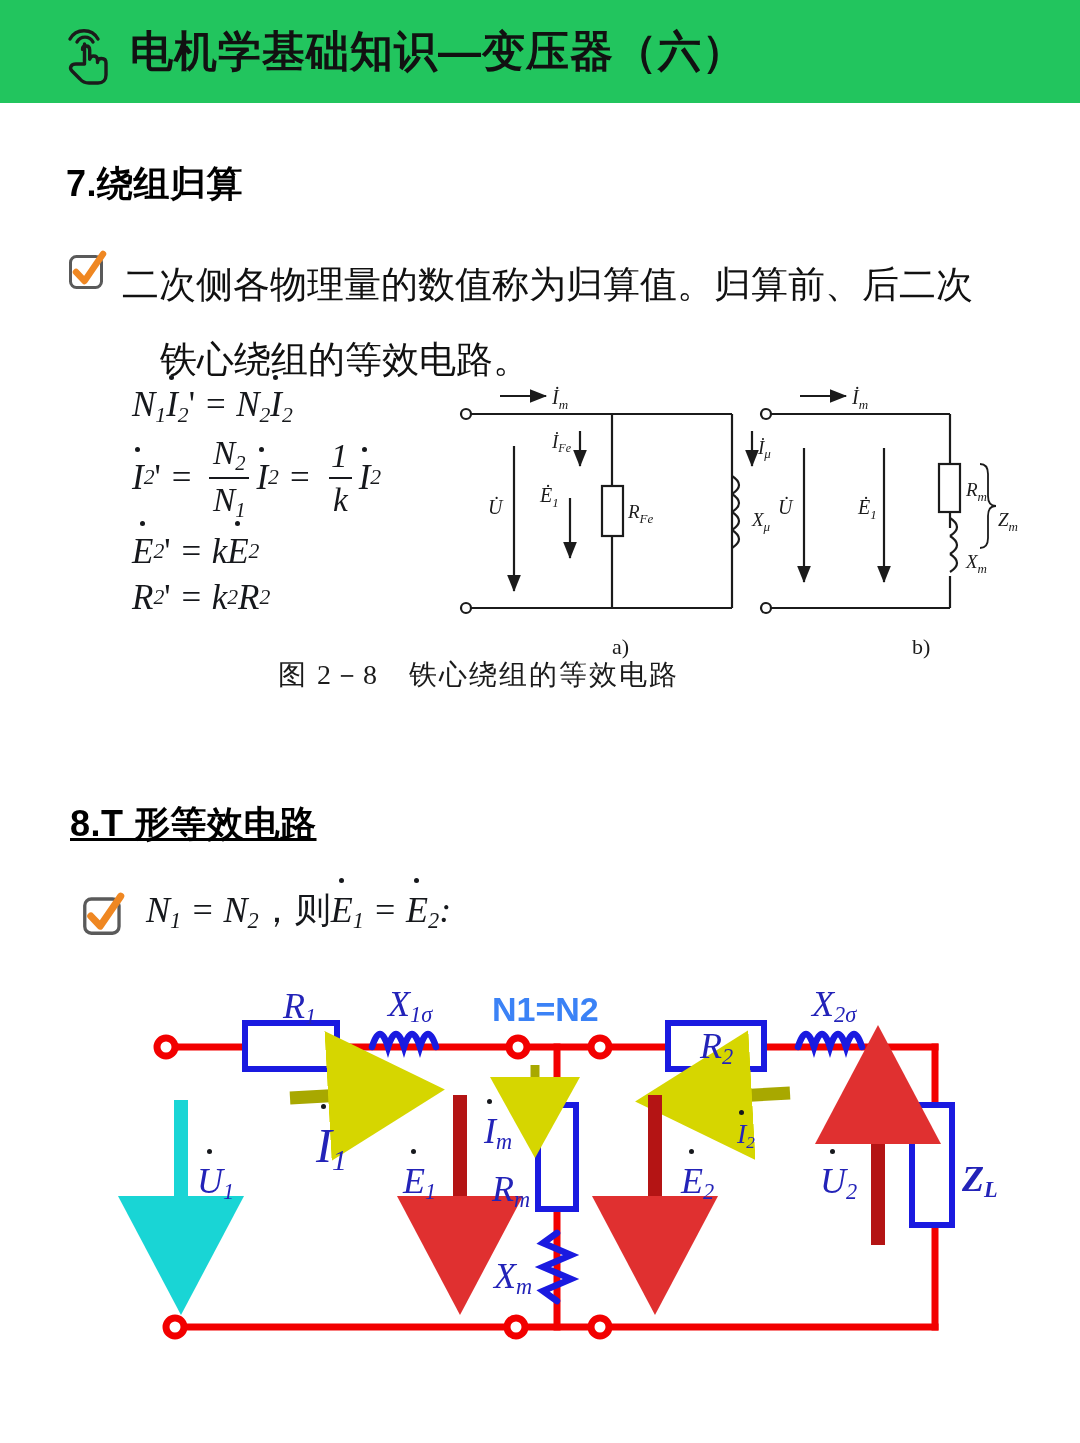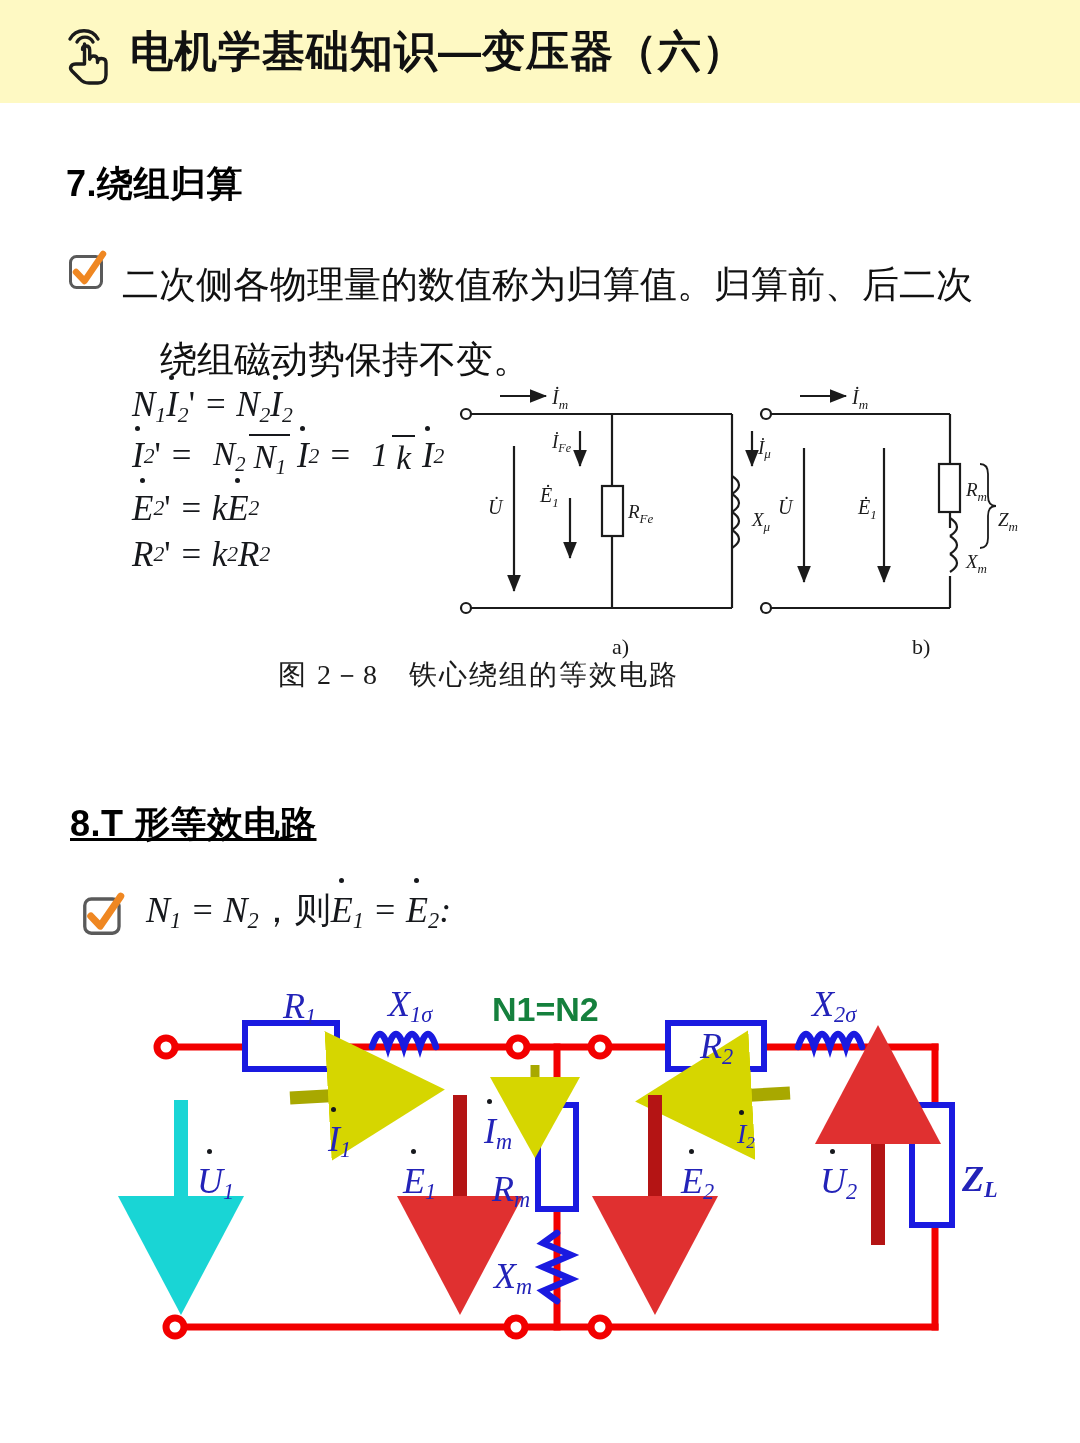--- a/index.html
+++ b/index.html
@@ -11,7 +11,7 @@
   
   .app-header{
     position:absolute;left:0;top:0;width:1080px;height:103px;
-    background:#fef9c3;display:flex;align-items:center;
+    background:#22c55e;display:flex;align-items:center;
   }
   .tap-icon{margin-left:58px;width:56px;height:66px;display:block;}
   .app-title{

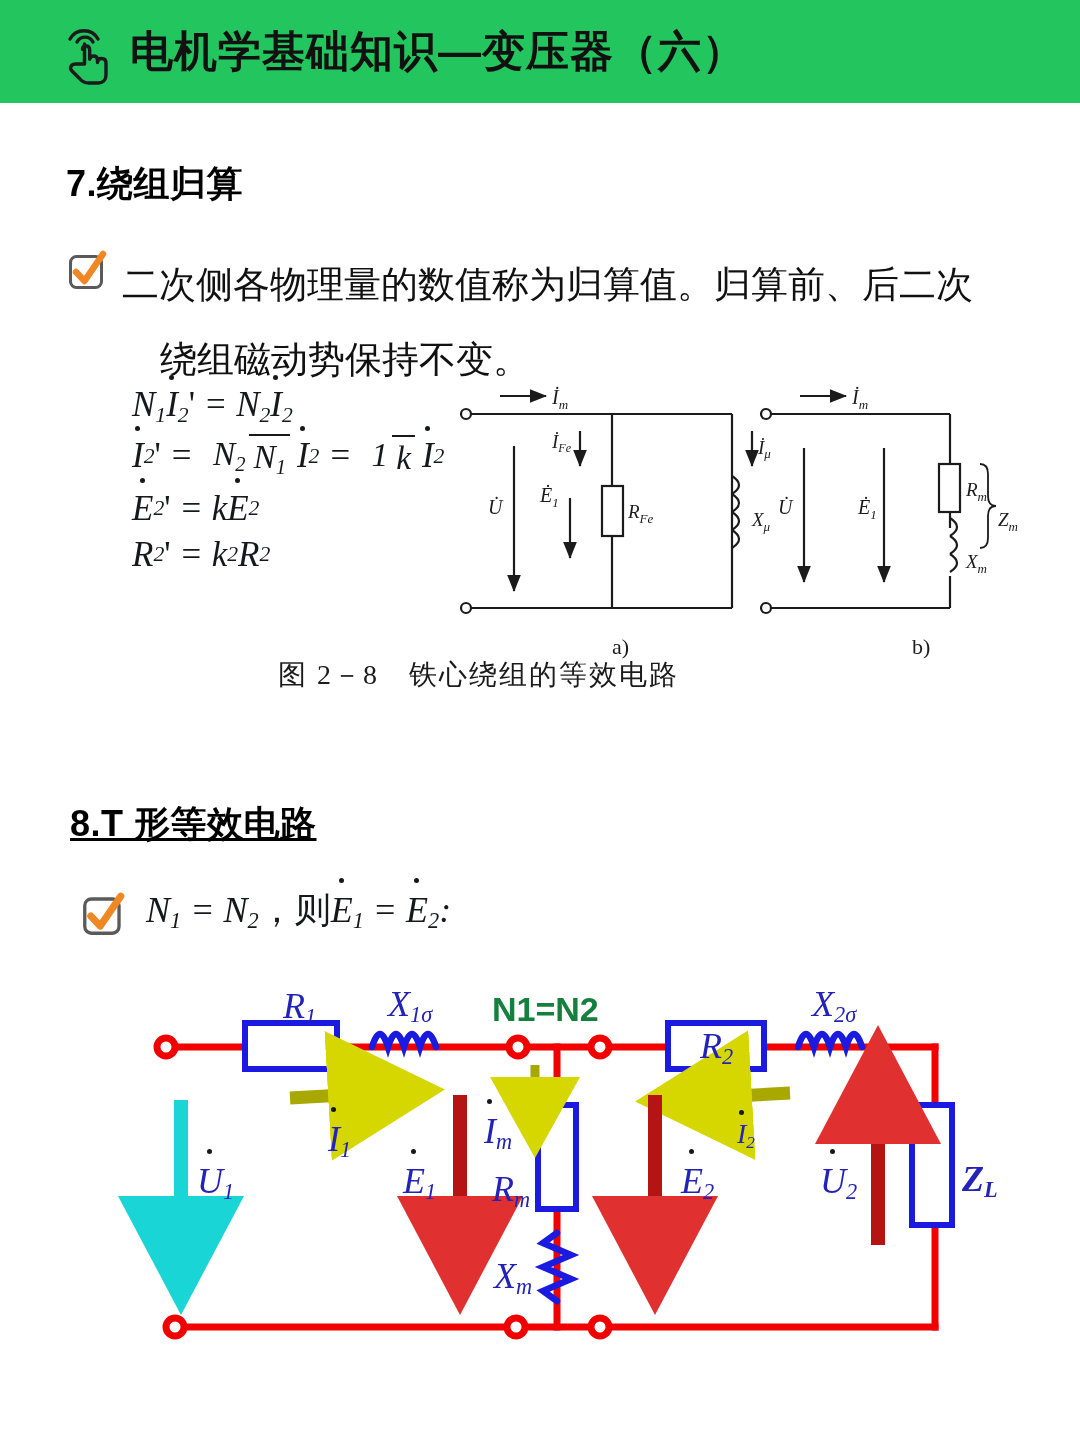--- a/index.html
+++ b/index.html
@@ -102,7 +102,7 @@
 
 <div class="para">
   <span>二次侧各物理量的数值称为归算值。归算前、后二次</span>
-  <span class="l2">绕组磁动势保持不变。</span>
+  <span class="l2">铁心绕组的等效电路。</span>
 </div>
 
 <div class="eqs">

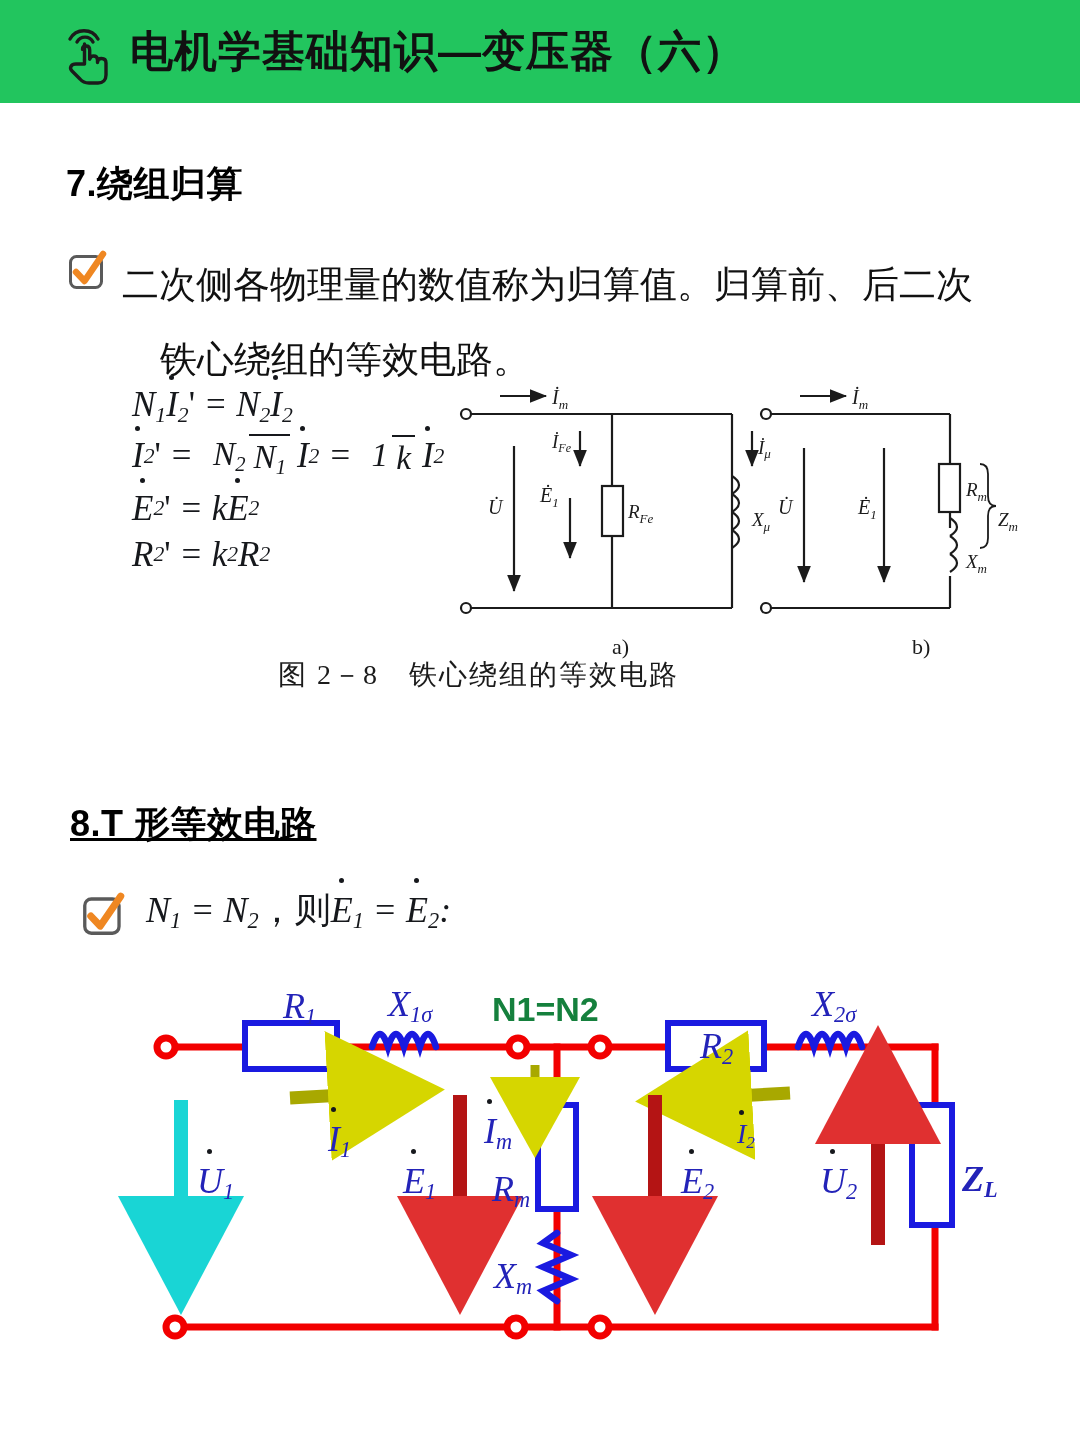--- a/index.html
+++ b/index.html
@@ -47,7 +47,7 @@
     content:"";position:absolute;left:50%;top:-0.30em;width:5px;height:5px;
     border-radius:50%;background:#16181c;transform:translateX(-60%);
   }
-  .frac{display:inline-flex;flex-direction:row;align-items:center;
+  .frac{display:inline-flex;flex-direction:column;align-items:flex-end;
         vertical-align:middle;margin:0 7px;font-size:0.95em;}
   .frac .num{padding:0 4px 2px 4px;}
   .frac .den{padding:2px 4px 0 4px;border-top:2.4px solid #16181c;}

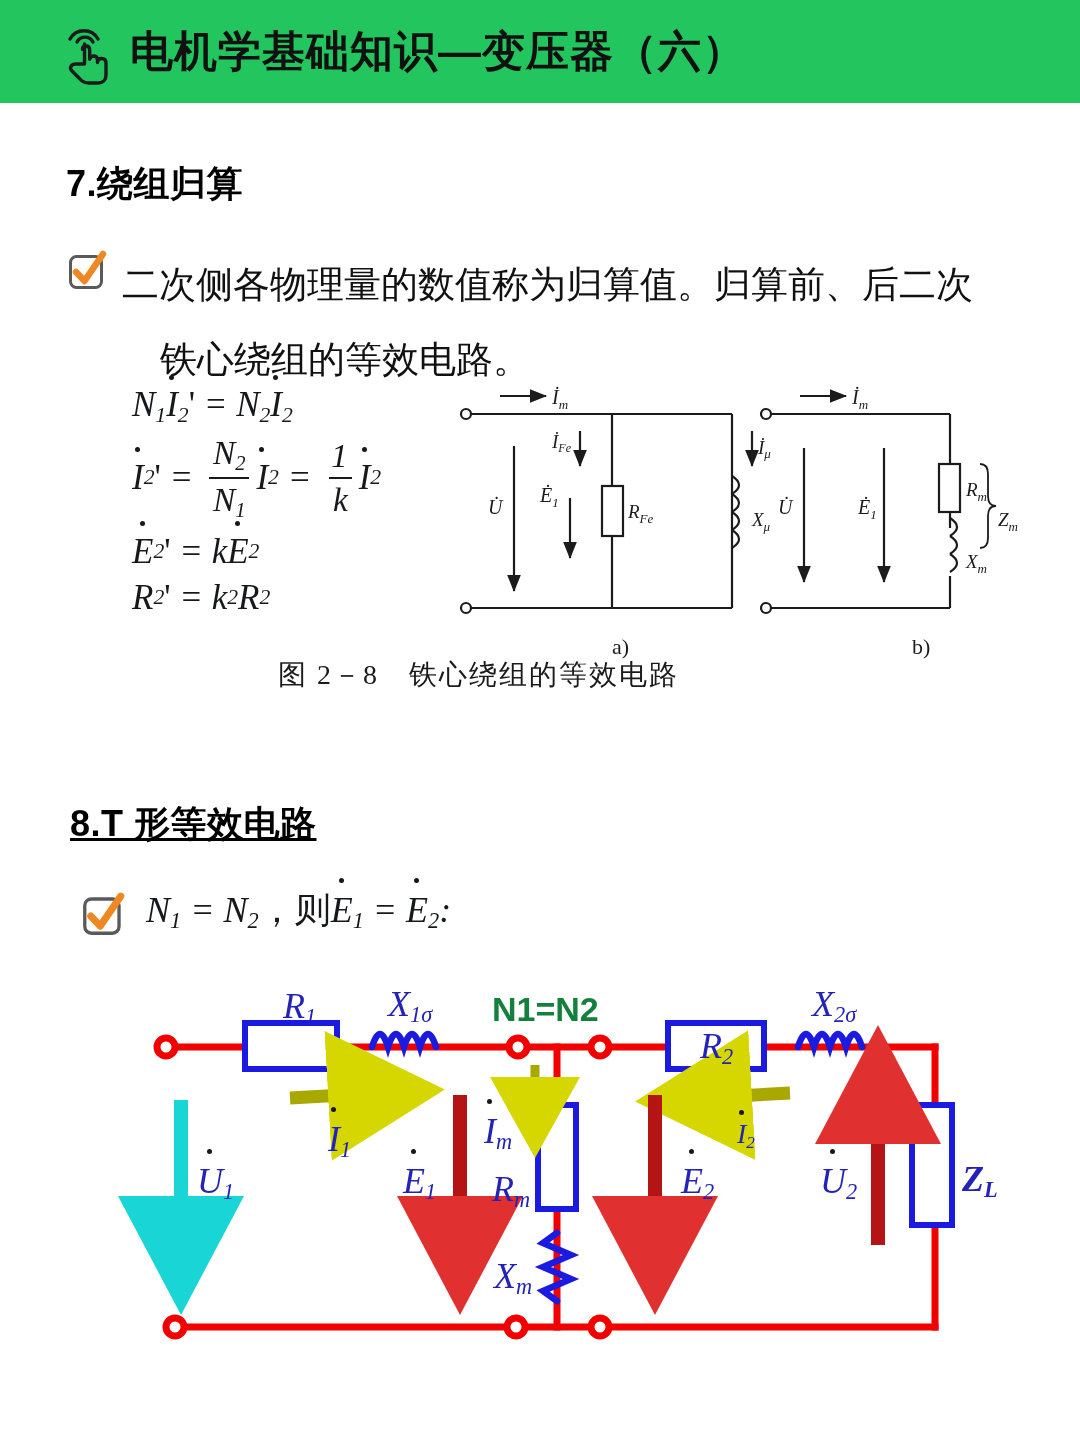--- a/index.html
+++ b/index.html
@@ -73,7 +73,7 @@
   .lbl{position:absolute;font-family:"Liberation Serif","DejaVu Serif",serif;
        font-style:italic;color:#2323b8;white-space:nowrap;}
   .lbl-n{position:absolute;font-family:"Liberation Sans","DejaVu Sans",sans-serif;
-         font-weight:bold;color:#15803d;white-space:nowrap;font-style:normal;}
+         font-weight:bold;color:#3b82f6;white-space:nowrap;font-style:normal;}
 </style>
 </head>
 <body>

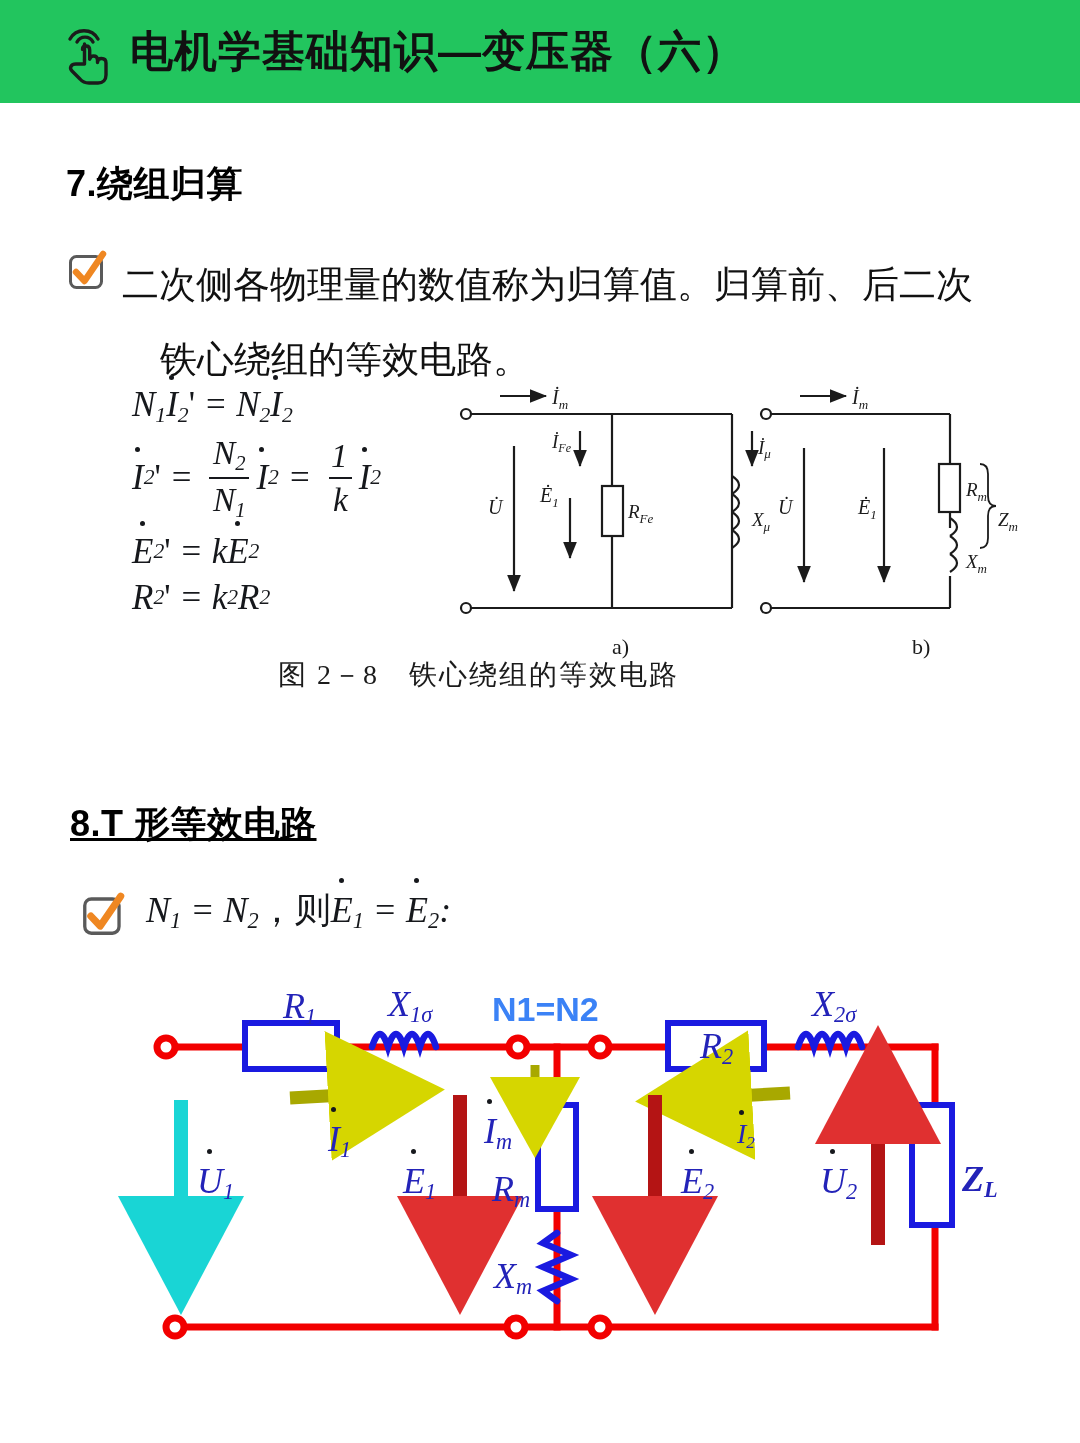--- a/index.html
+++ b/index.html
@@ -265,7 +265,7 @@
 <div class="lbl" style="left:812px;top:983px;font-size:36px;">X<sub>2σ</sub></div>
 
 <div class="lbl" style="left:197px;top:1160px;font-size:36px;"><span class="dotv" style="color:#2323b8;">U</span><sub>1</sub></div>
-<div class="lbl" style="left:328px;top:1118px;font-size:36px;font-family:Liberation Serif, serif;"><span class="dotv" style="color:#2323b8;">I</span><sub>1</sub></div>
+<div class="lbl" style="left:316px;top:1118px;font-size:48px;font-family:Liberation Serif, serif;"><span class="dotv" style="color:#2323b8;">I</span><sub>1</sub></div>
 <div class="lbl" style="left:403px;top:1160px;font-size:36px;"><span class="dotv" style="color:#2323b8;">E</span><sub>1</sub></div>
 <div class="lbl" style="left:484px;top:1110px;font-size:36px;"><span class="dotv" style="color:#2323b8;">I</span><sub>m</sub></div>
 <div class="lbl" style="left:492px;top:1168px;font-size:36px;">R<sub>m</sub></div>

